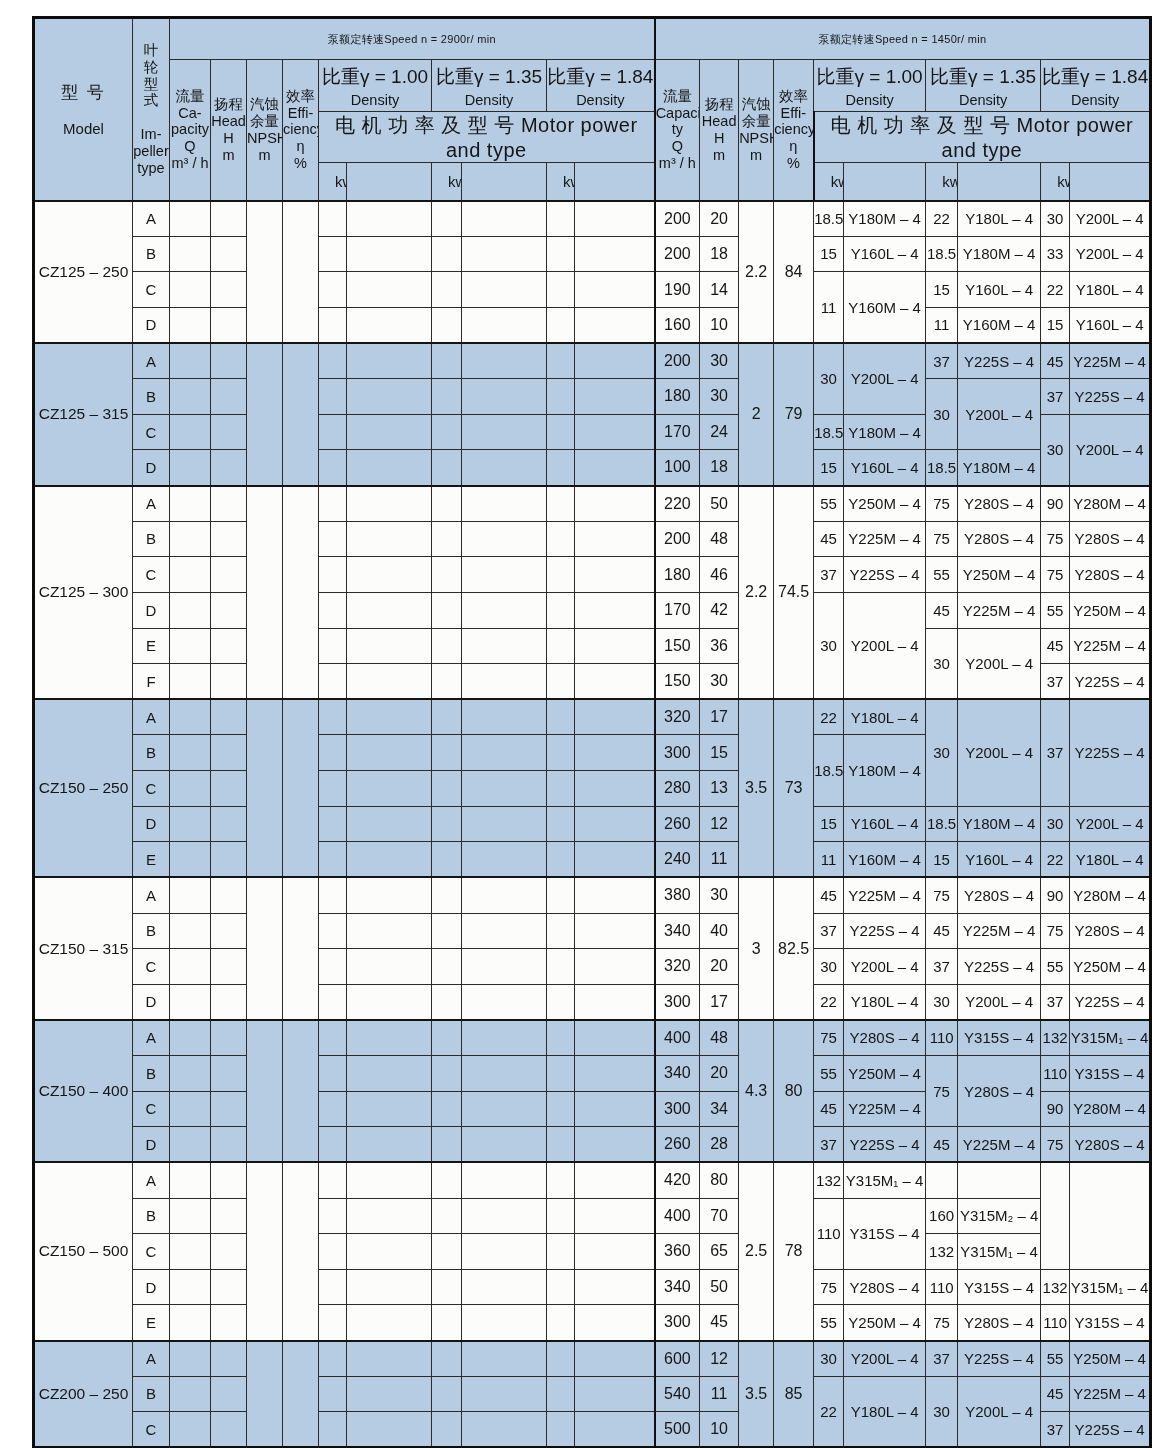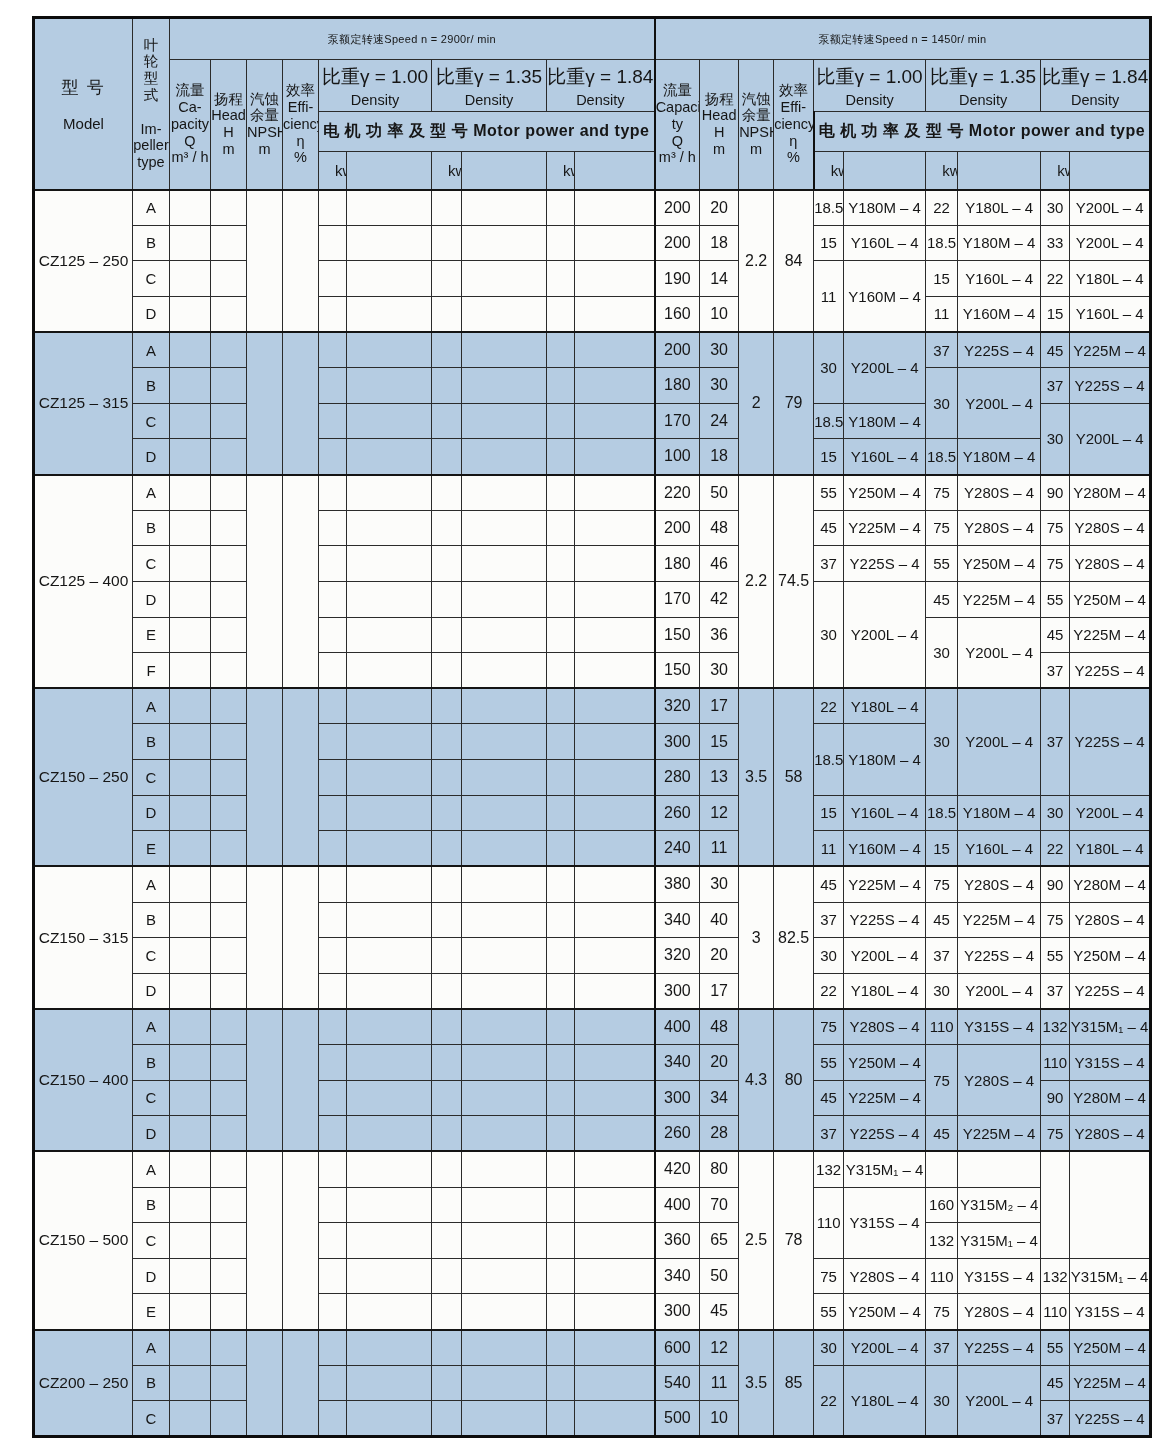--- a/index.html
+++ b/index.html
@@ -34,7 +34,7 @@
   .sep{border-left:2.5px solid #101010 !important;}
   th{font-weight:normal;}
   .speed{font-size:11px;letter-spacing:.3px;}
-  .mh1{font-size:17px;letter-spacing:2px;font-family:Liberation Serif, serif;}
+  .mh1{font-size:17px;letter-spacing:2px;}
   .mh2{font-size:15px;margin-top:16px;}
   .vh{font-size:14.5px;line-height:1.16;white-space:pre-line;}
   .dens1{font-size:19px;}

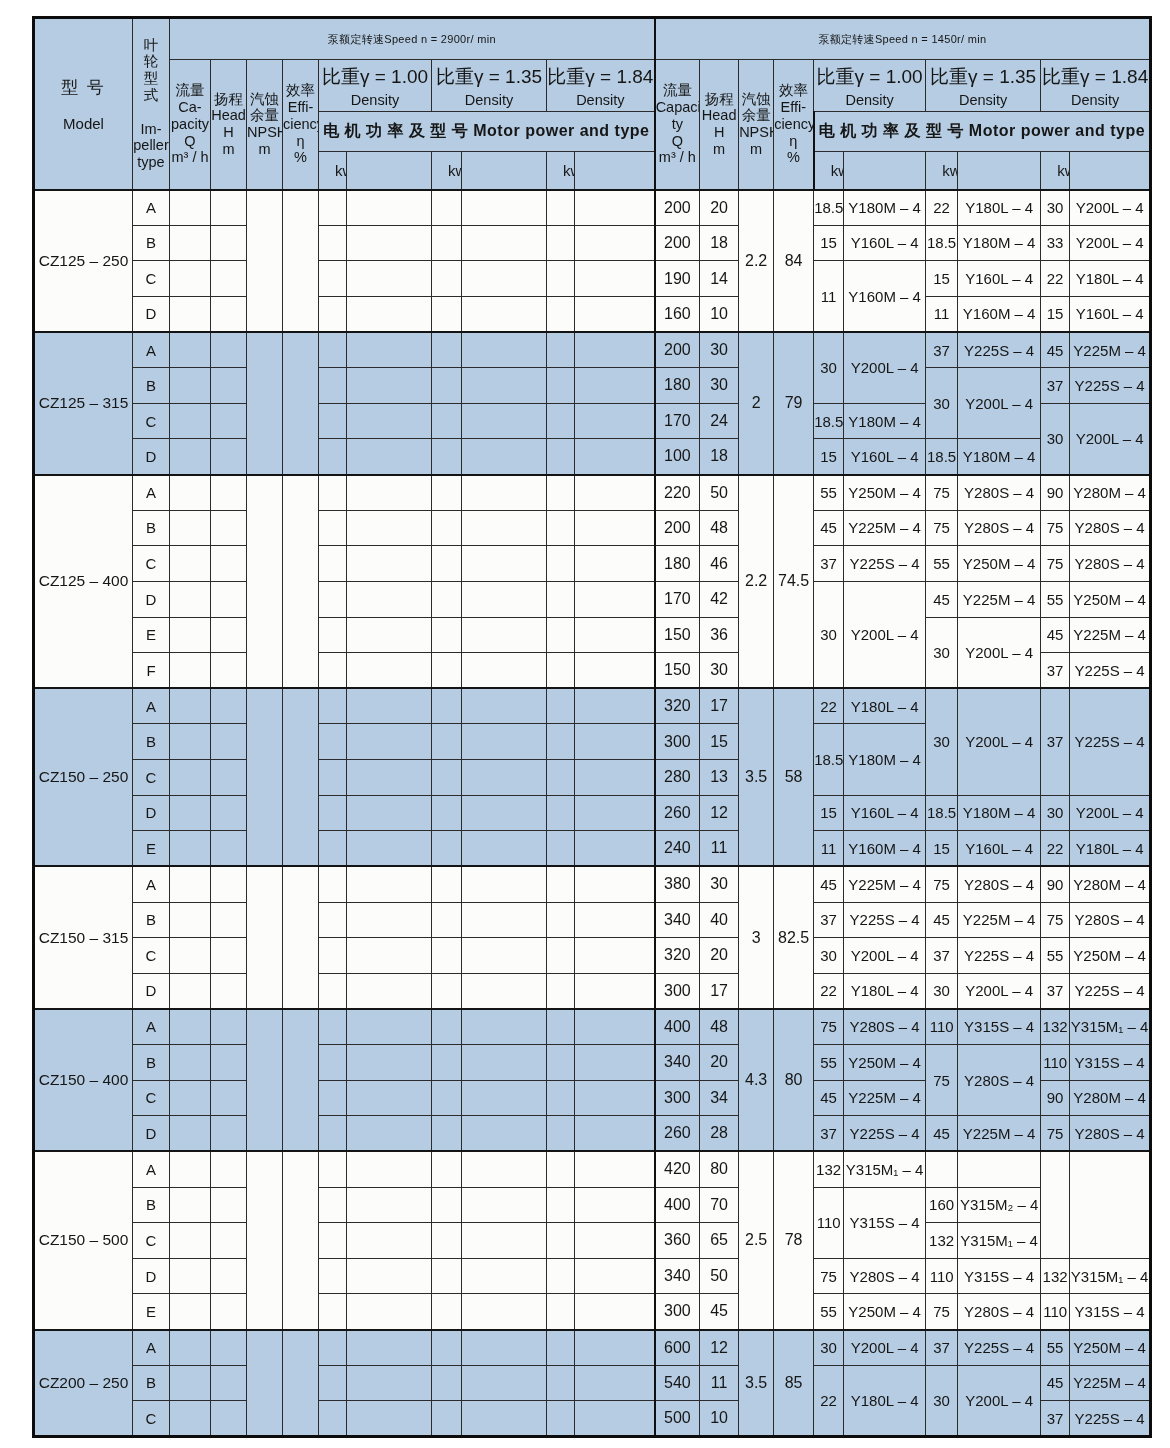--- a/index.html
+++ b/index.html
@@ -39,7 +39,7 @@
   .vh{font-size:14.5px;line-height:1.16;white-space:pre-line;}
   .dens1{font-size:19px;}
   .dens2{font-size:14.5px;margin-top:2px;}
-  .motor{font-size:16px;letter-spacing:.5px;font-weight:bold;}
+  .motor{font-size:20px;letter-spacing:.5px;}
   .kwh{font-size:15px;text-align:left;padding-left:16px;}
   td.model{font-size:15.5px;margin-left:12px;}
   td.ltr{font-size:15px;}

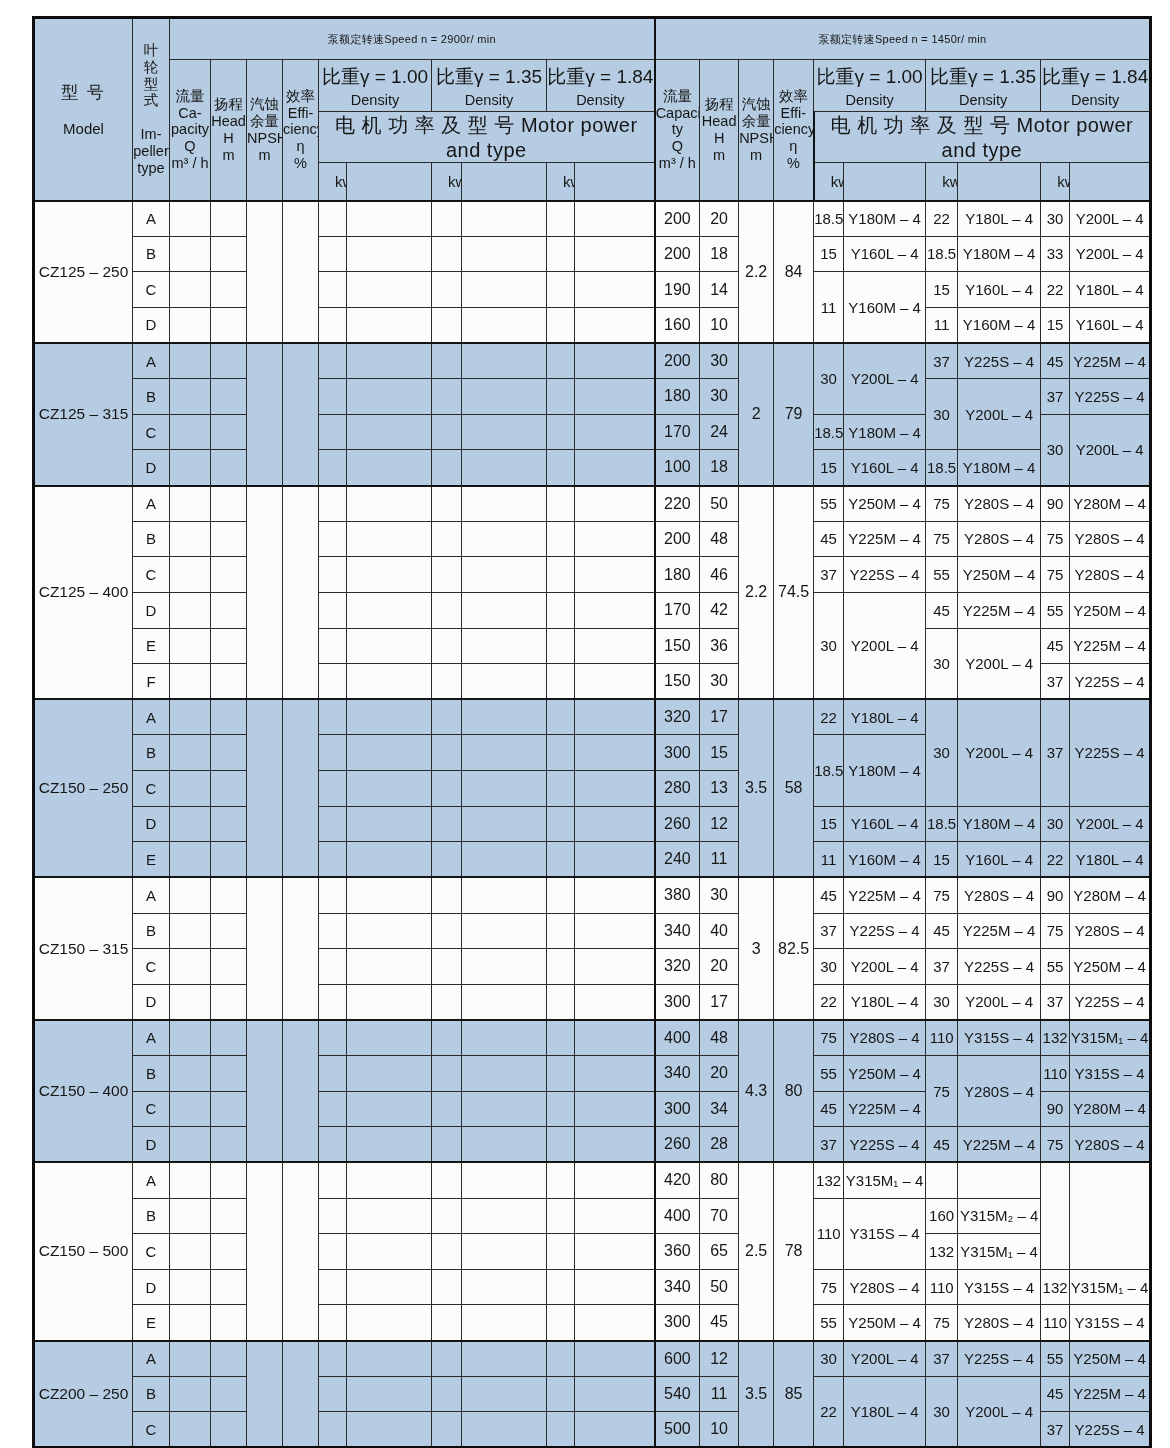--- a/index.html
+++ b/index.html
@@ -330,7 +330,7 @@
         <td class="typ">Y180M – 4</td>
       </tr>
       <tr class="wht bstart">
-        <td class="model" rowspan="6">CZ125 – 400</td>
+        <td class="model" rowspan="6">CZ125 – 300</td>
         <td class="ltr">A</td>
         <td></td>
         <td></td>

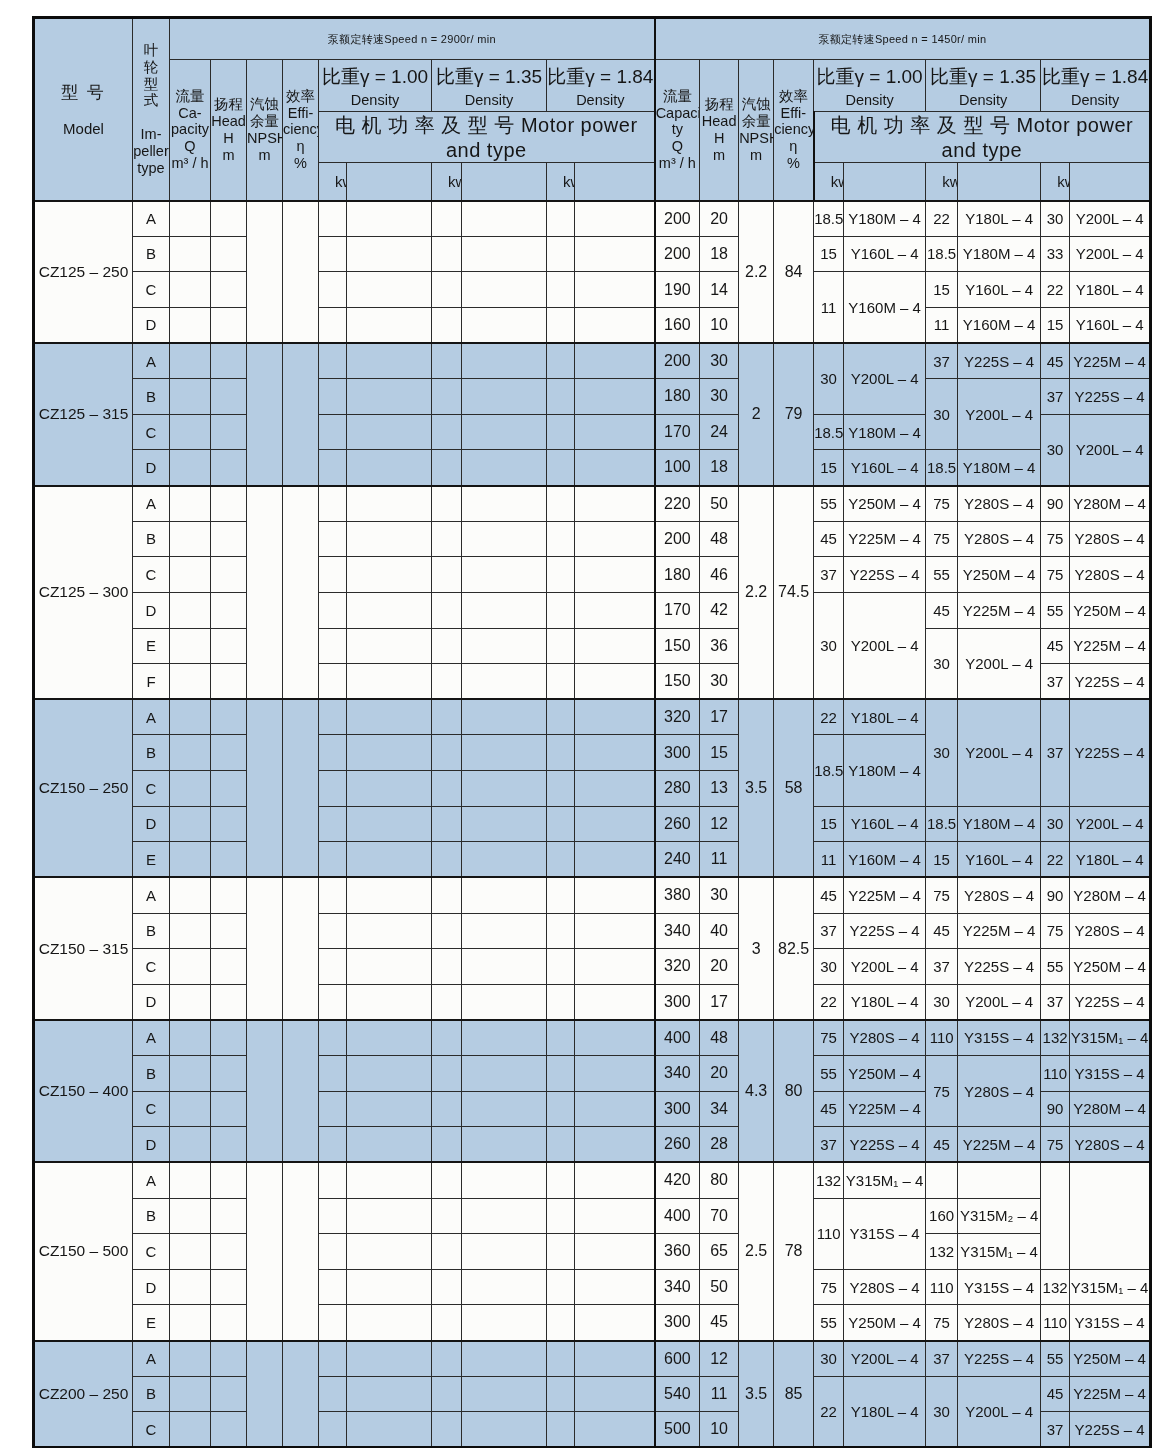--- a/index.html
+++ b/index.html
@@ -458,7 +458,7 @@
         <td class="sep num">320</td>
         <td class="num">17</td>
         <td class="num" rowspan="5">3.5</td>
-        <td class="num" rowspan="5">58</td>
+        <td class="num" rowspan="5">73</td>
         <td class="kwv">22</td>
         <td class="typ">Y180L – 4</td>
         <td class="kwv" rowspan="3">30</td>

